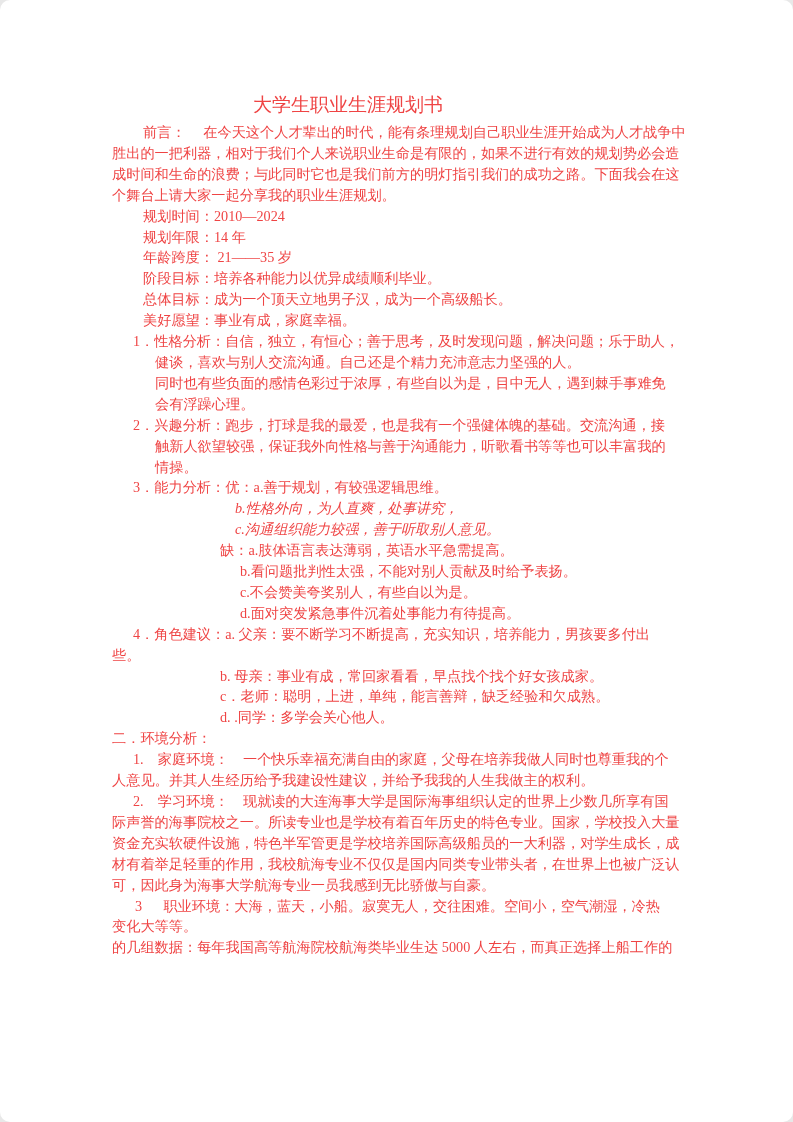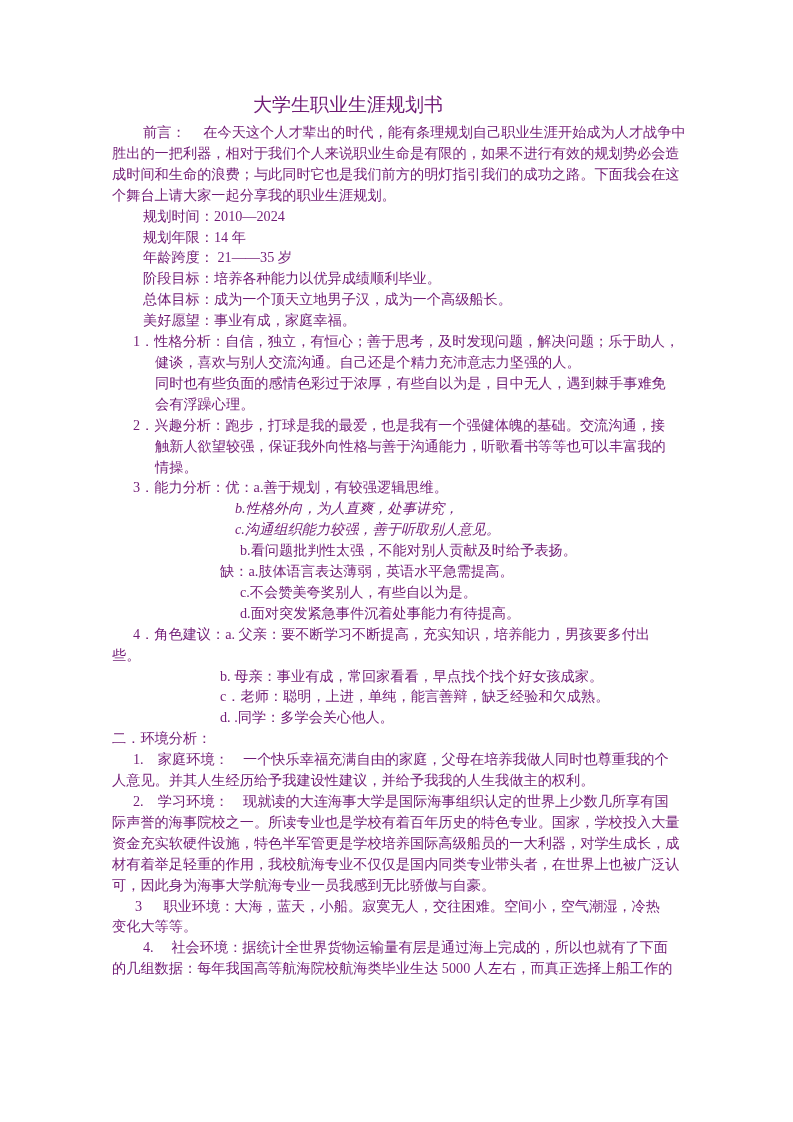--- a/index.html
+++ b/index.html
@@ -13,7 +13,8 @@
     padding: 92px 0 0 112px;
     overflow: hidden;
     font-family: "Liberation Serif", "DejaVu Serif", serif;
-    color: #701a75;
+    color: #ef4444;
+    border-radius: 10px;
   }
   .title {
     font-size: 19px;

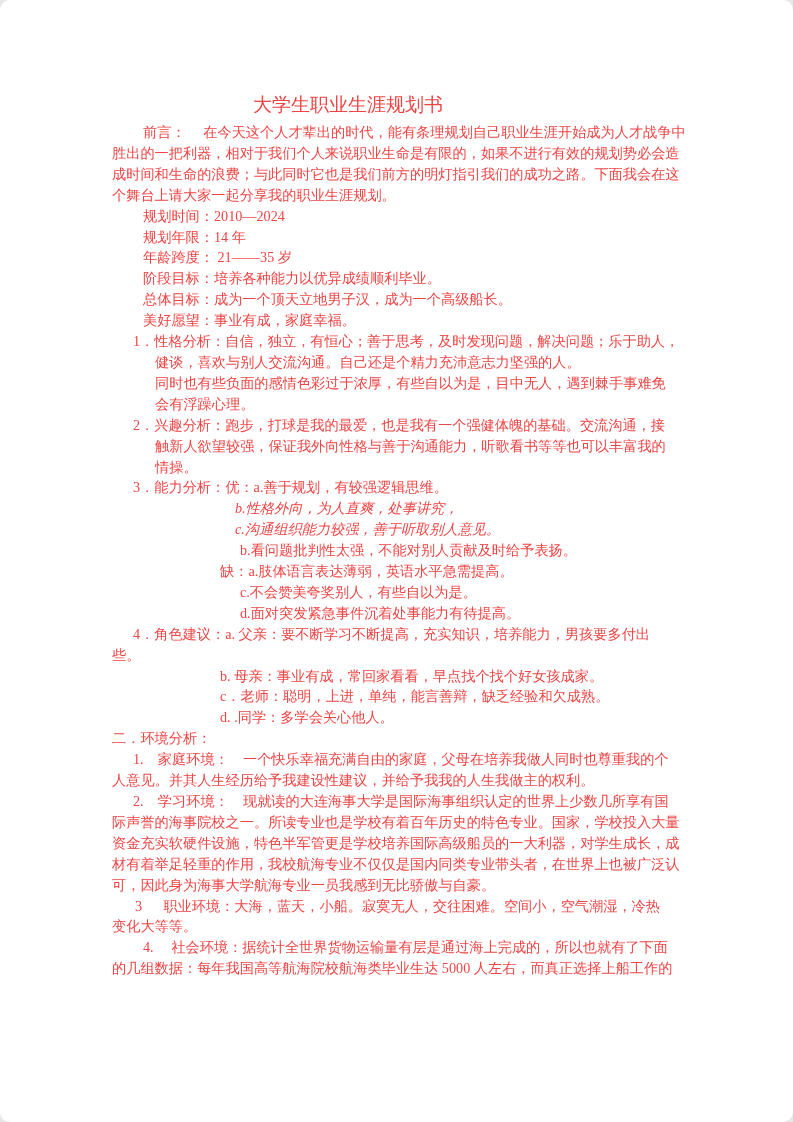--- a/index.html
+++ b/index.html
@@ -68,8 +68,8 @@
   <div class="ln li">3．能力分析：优：a.善于规划，有较强逻辑思维。</div>
   <div class="ln adv">b.性格外向，为人直爽，处事讲究，</div>
   <div class="ln adv">c.沟通组织能力较强，善于听取别人意见。</div>
+  <div class="ln que">缺：a.肢体语言表达薄弱，英语水平急需提高。</div>
   <div class="ln quei">b.看问题批判性太强，不能对别人贡献及时给予表扬。</div>
-  <div class="ln que">缺：a.肢体语言表达薄弱，英语水平急需提高。</div>
   <div class="ln quei">c.不会赞美夸奖别人，有些自以为是。</div>
   <div class="ln quei">d.面对突发紧急事件沉着处事能力有待提高。</div>
   <div class="ln li">4．角色建议：a. 父亲：要不断学习不断提高，充实知识，培养能力，男孩要多付出</div>

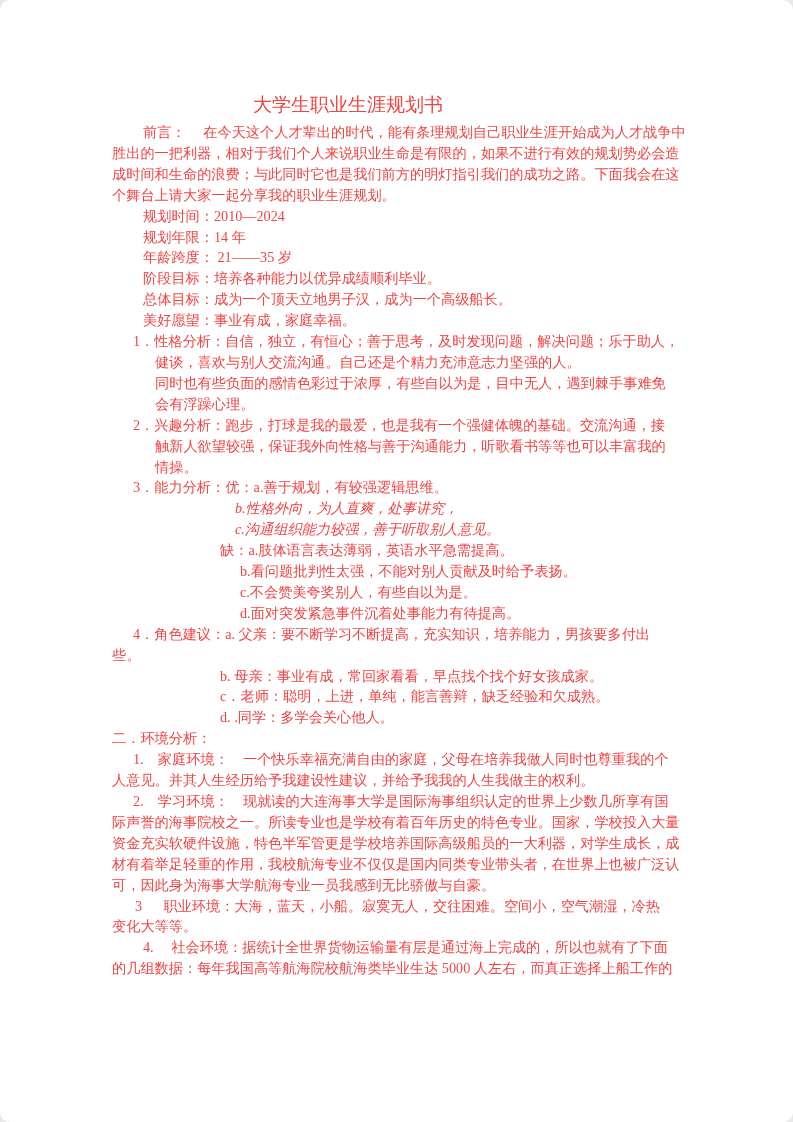--- a/index.html
+++ b/index.html
@@ -89,7 +89,6 @@
   <div class="ln">可，因此身为海事大学航海专业一员我感到无比骄傲与自豪。</div>
   <div class="ln li3">3　  职业环境：大海，蓝天，小船。寂寞无人，交往困难。空间小，空气潮湿，冷热</div>
   <div class="ln">变化大等等。</div>
-  <div class="ln lis">4.　 社会环境：据统计全世界货物运输量有层是通过海上完成的，所以也就有了下面</div>
   <div class="ln">的几组数据：每年我国高等航海院校航海类毕业生达 5000 人左右，而真正选择上船工作的</div>
 
 </div>

